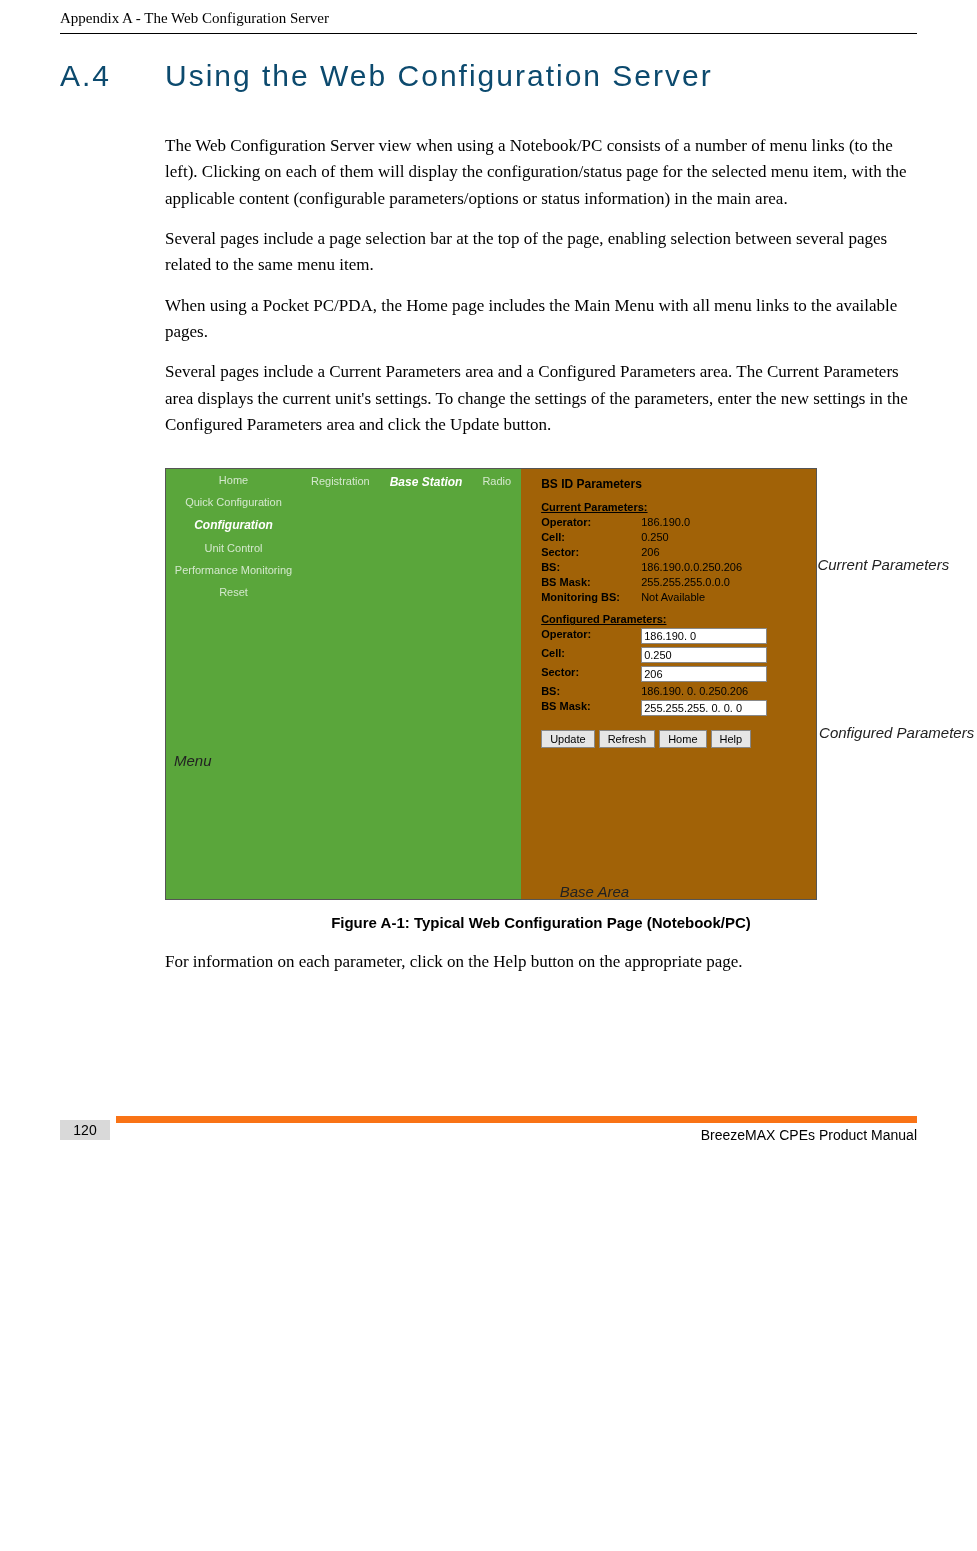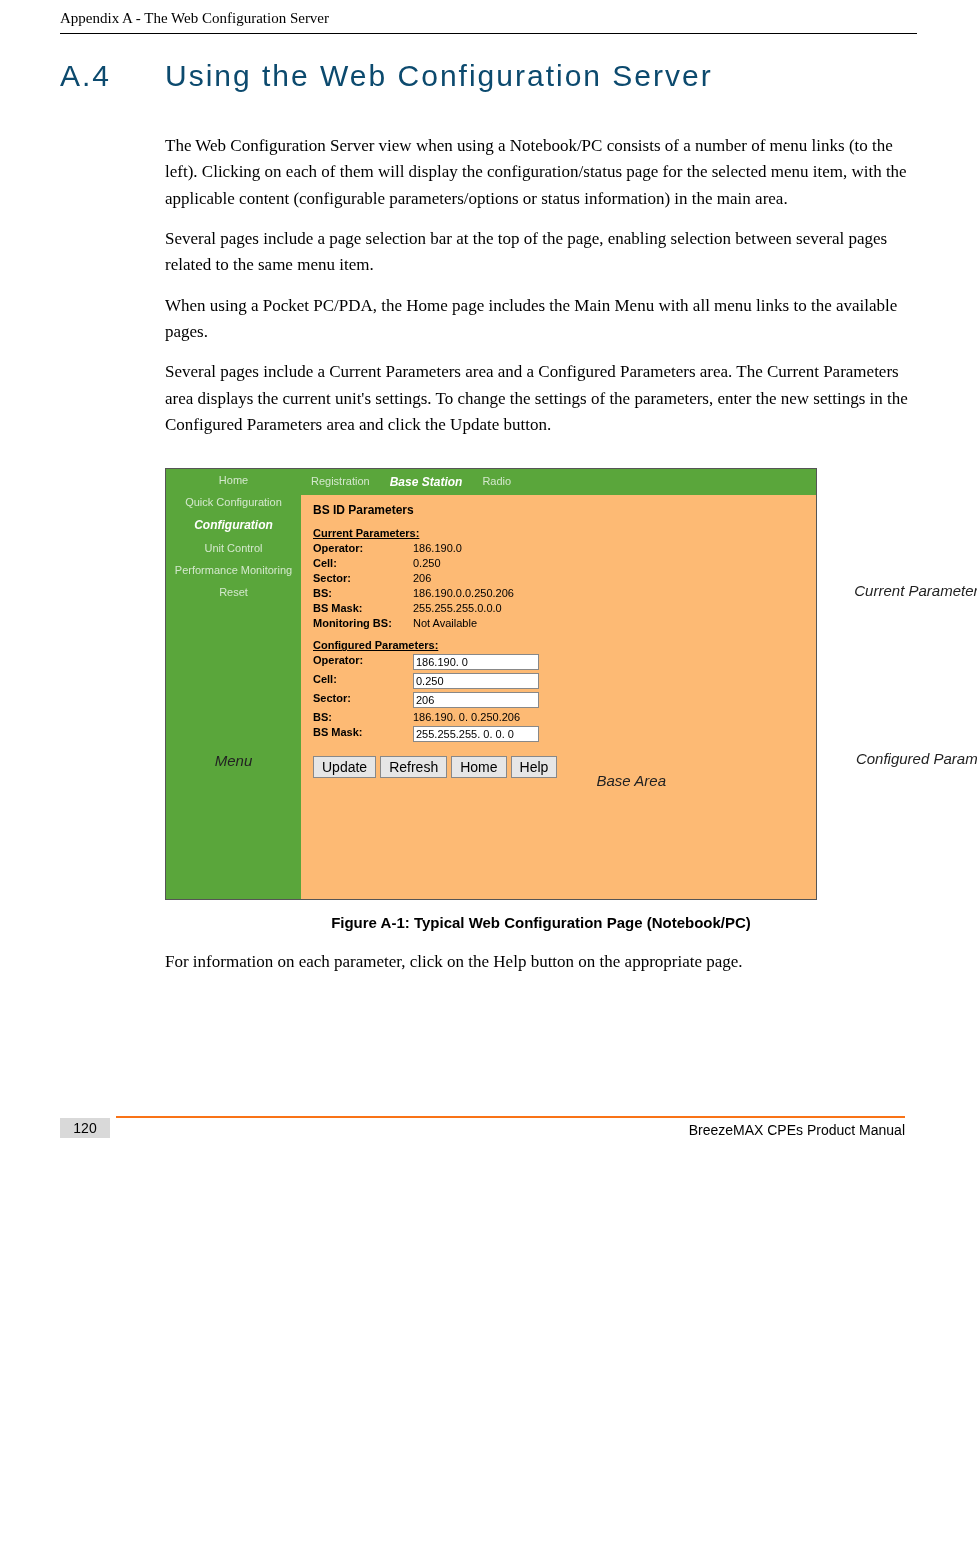--- a/index.html
+++ b/index.html
@@ -85,9 +85,9 @@
     }
     .main-area {
       flex: 1;
-      background: #fdba74;
-      display: flex;
-      flex-direction: column;
+      background: #a16207;
+      display: flex;
+      flex-direction: row;
     }
     .tabbar {
       background: #5aa63b;

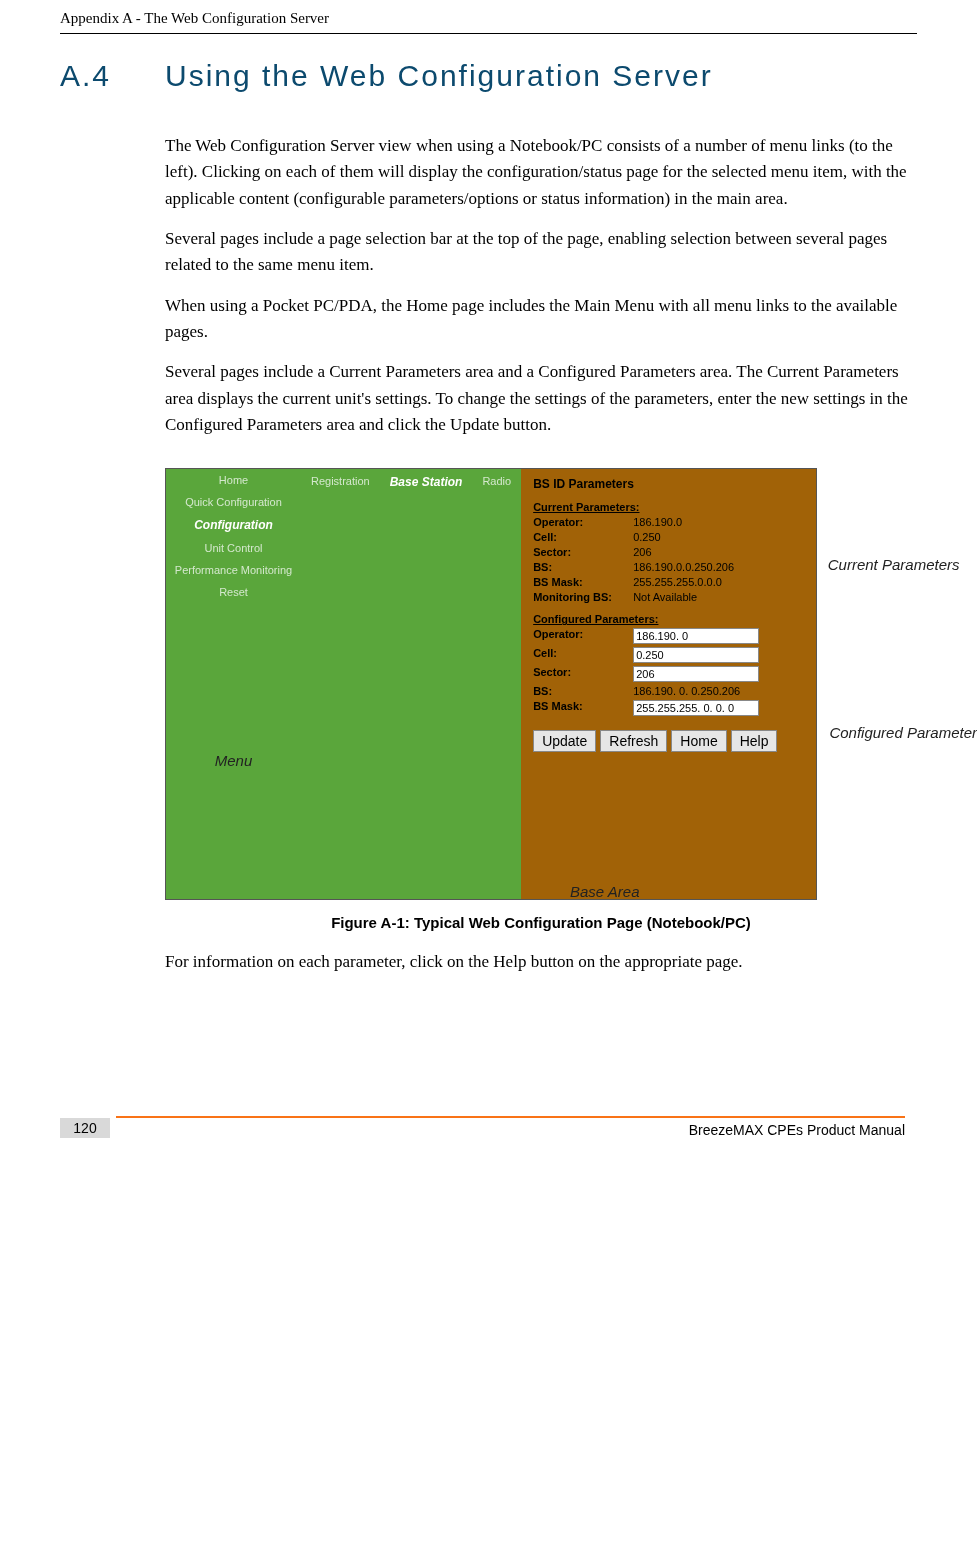--- a/index.html
+++ b/index.html
@@ -104,7 +104,7 @@
     }
     .tabbar .muted-tab { color: #d4e8cd; }
     .content {
-      padding: 6px 12px 10px 12px;
+      padding: 6px 12px 10px 20px;
       font-size: 11px;
       position: relative;
     }

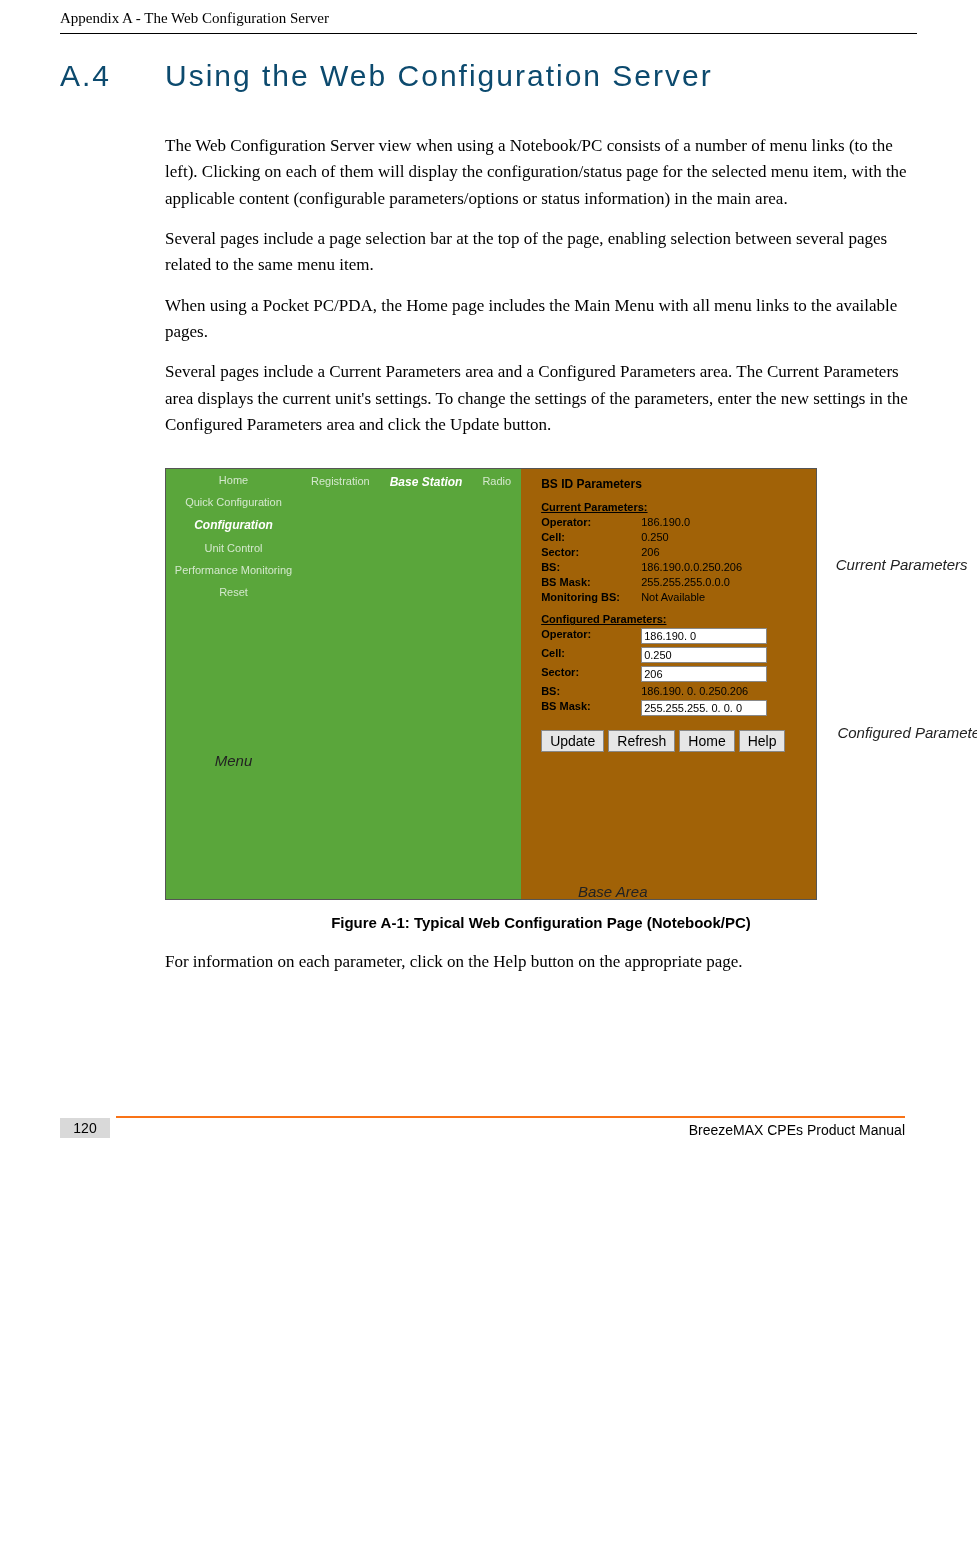--- a/index.html
+++ b/index.html
@@ -145,7 +145,7 @@
     .btn {
       background: #e6e6e6;
       border: 1px solid #888;
-      font-size: 14px;
+      font-size: 11px;
       padding: 2px 8px;
       cursor: pointer;
     }

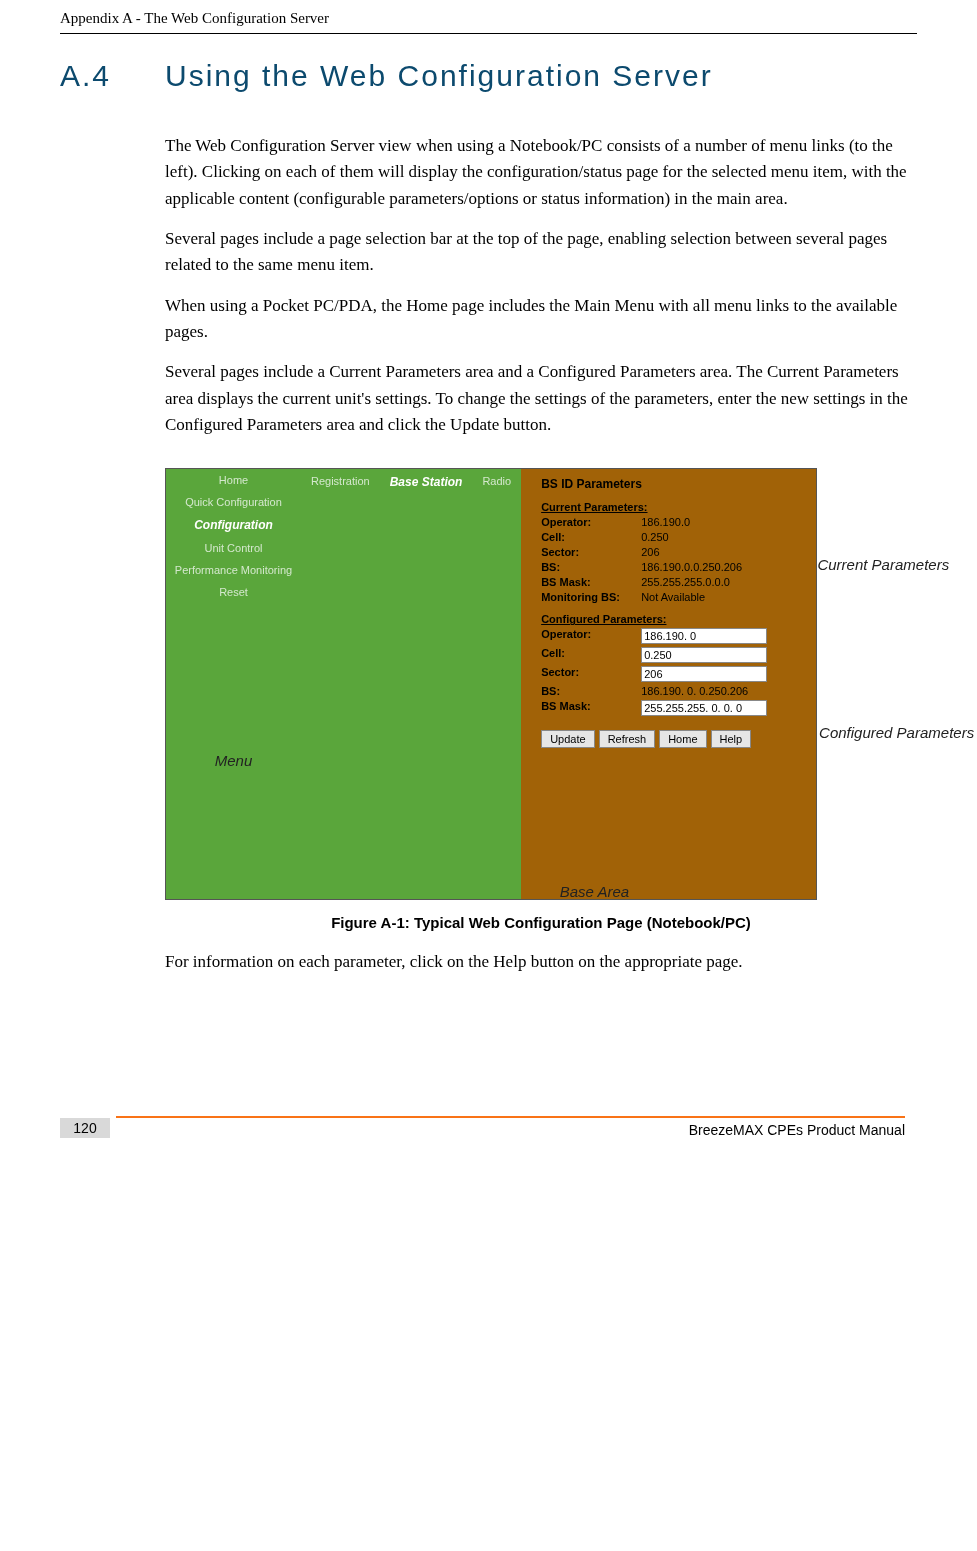--- a/index.html
+++ b/index.html
@@ -76,9 +76,8 @@
     .menu-label {
       position: absolute;
       bottom: 130px;
-      left: 0;
+      left: 8px;
       right: 0;
-      text-align: center;
       font-style: italic;
       color: #222;
       font-size: 15px;

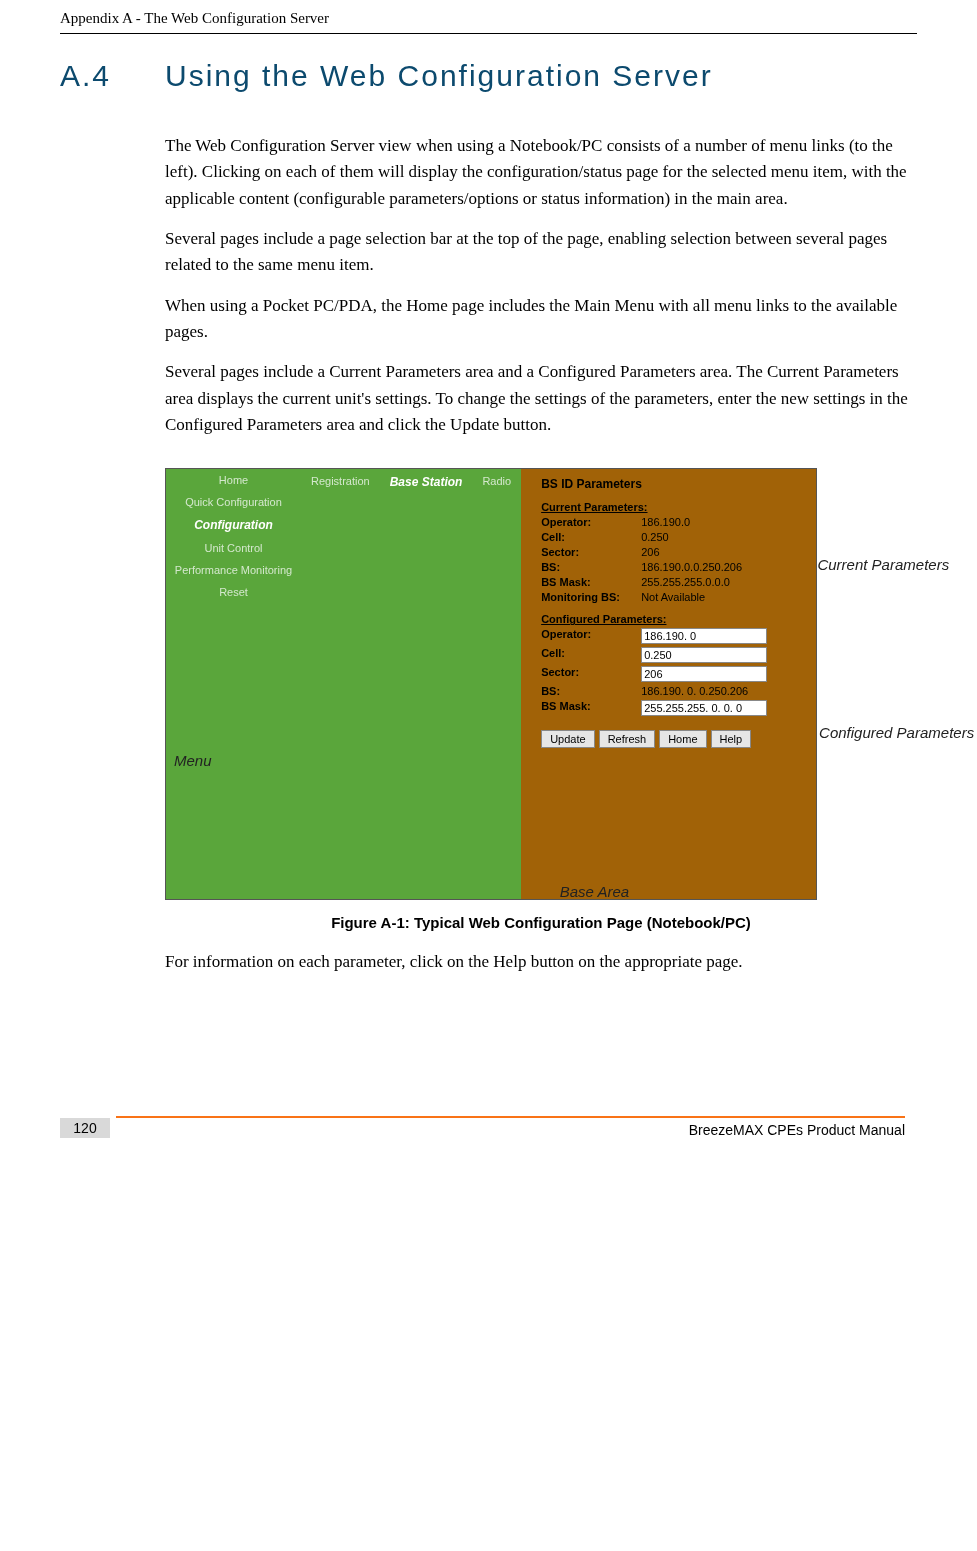--- a/index.html
+++ b/index.html
@@ -181,9 +181,9 @@
       font-family: Arial, sans-serif;
     }
     .footer-rule {
-      border-top: 2px solid #f97316;
+      border-top: 7px solid #f97316;
       flex: 1;
-      margin: 0 12px 22px 6px;
+      margin: 0 0 22px 6px;
       position: relative;
     }
     .footer-title {

